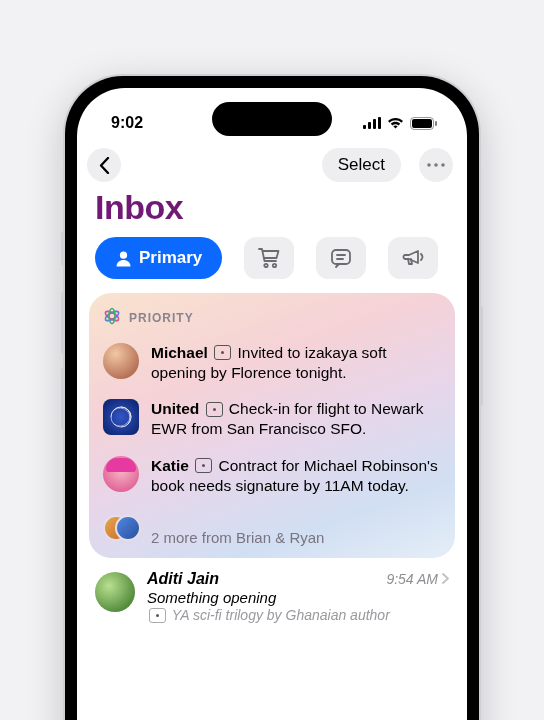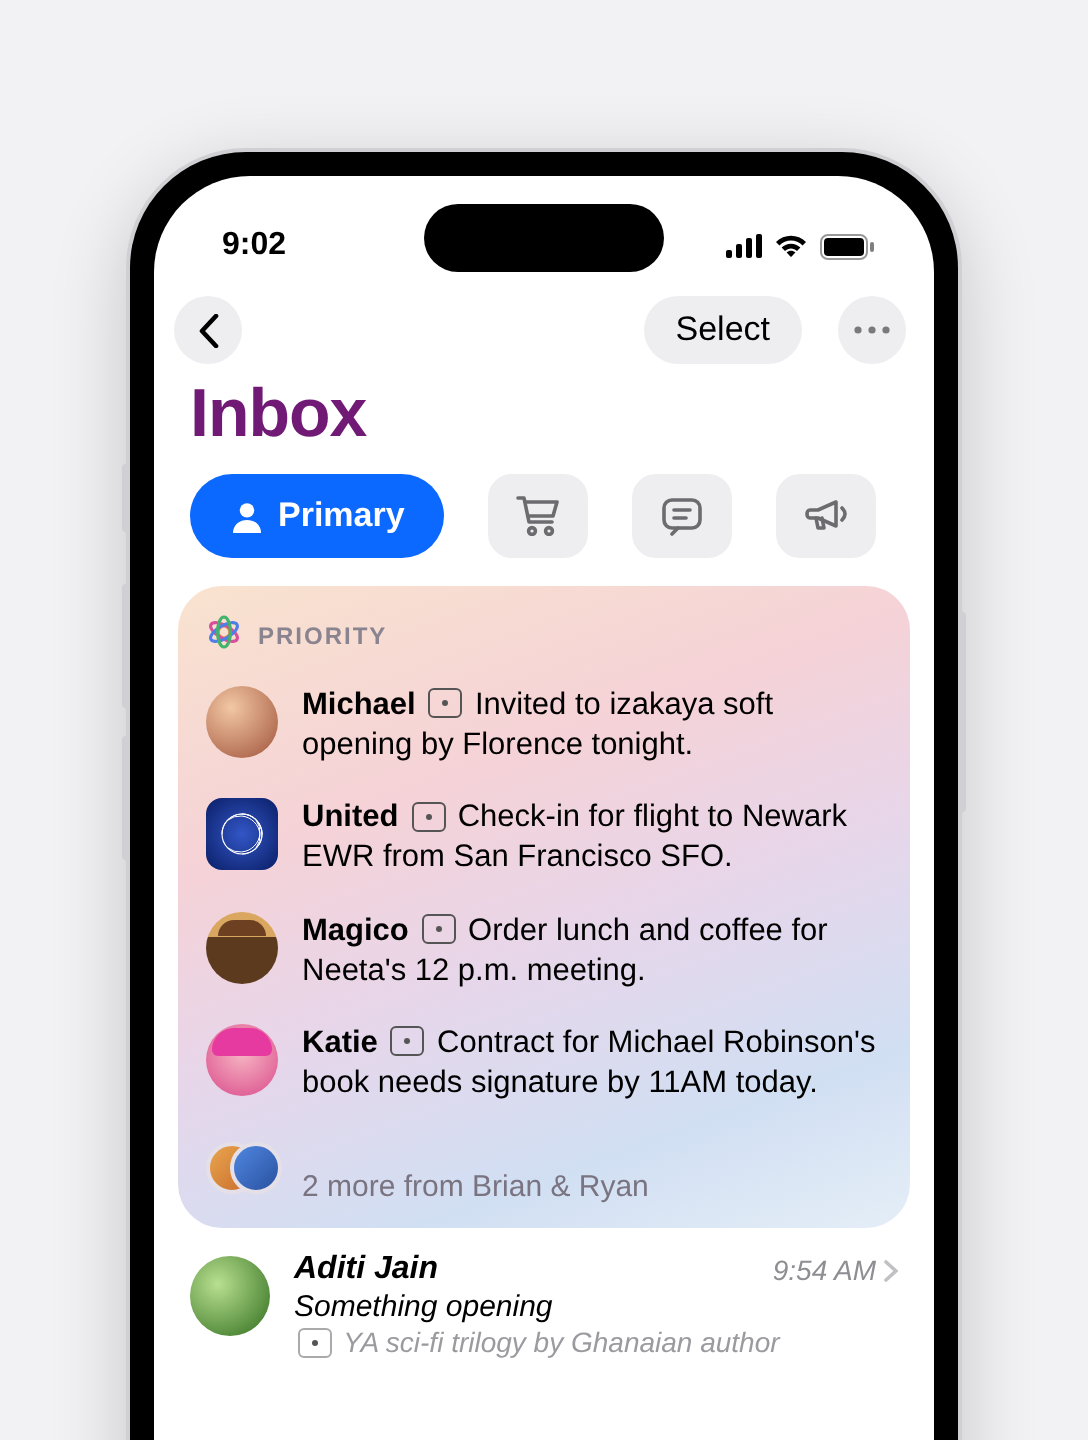--- a/index.html
+++ b/index.html
@@ -265,12 +265,6 @@
         <div class="p-text"><b>United</b> <span class="badge"></span> <span>Check-in for flight to Newark EWR from San Francisco SFO.</span></div>
       </div>
 
-      <div class="p-row">
-        <div class="avatar" style="background:linear-gradient(180deg,#d9a760 35%,#5b3a1e 35%);">
-          <div style="width:24px;height:8px;background:#6d4022;border-radius:10px 10px 0 0;margin-top:-20px;"></div>
-        </div>
-        <div class="p-text"><b>Magico</b> <span class="badge"></span> <span>Order lunch and coffee for Neeta's 12 p.m. meeting.</span></div>
-      </div>
 
       <div class="p-row">
         <div class="avatar" style="background:radial-gradient(circle at 50% 40%, #f7b6c4, #d94a8a);">

